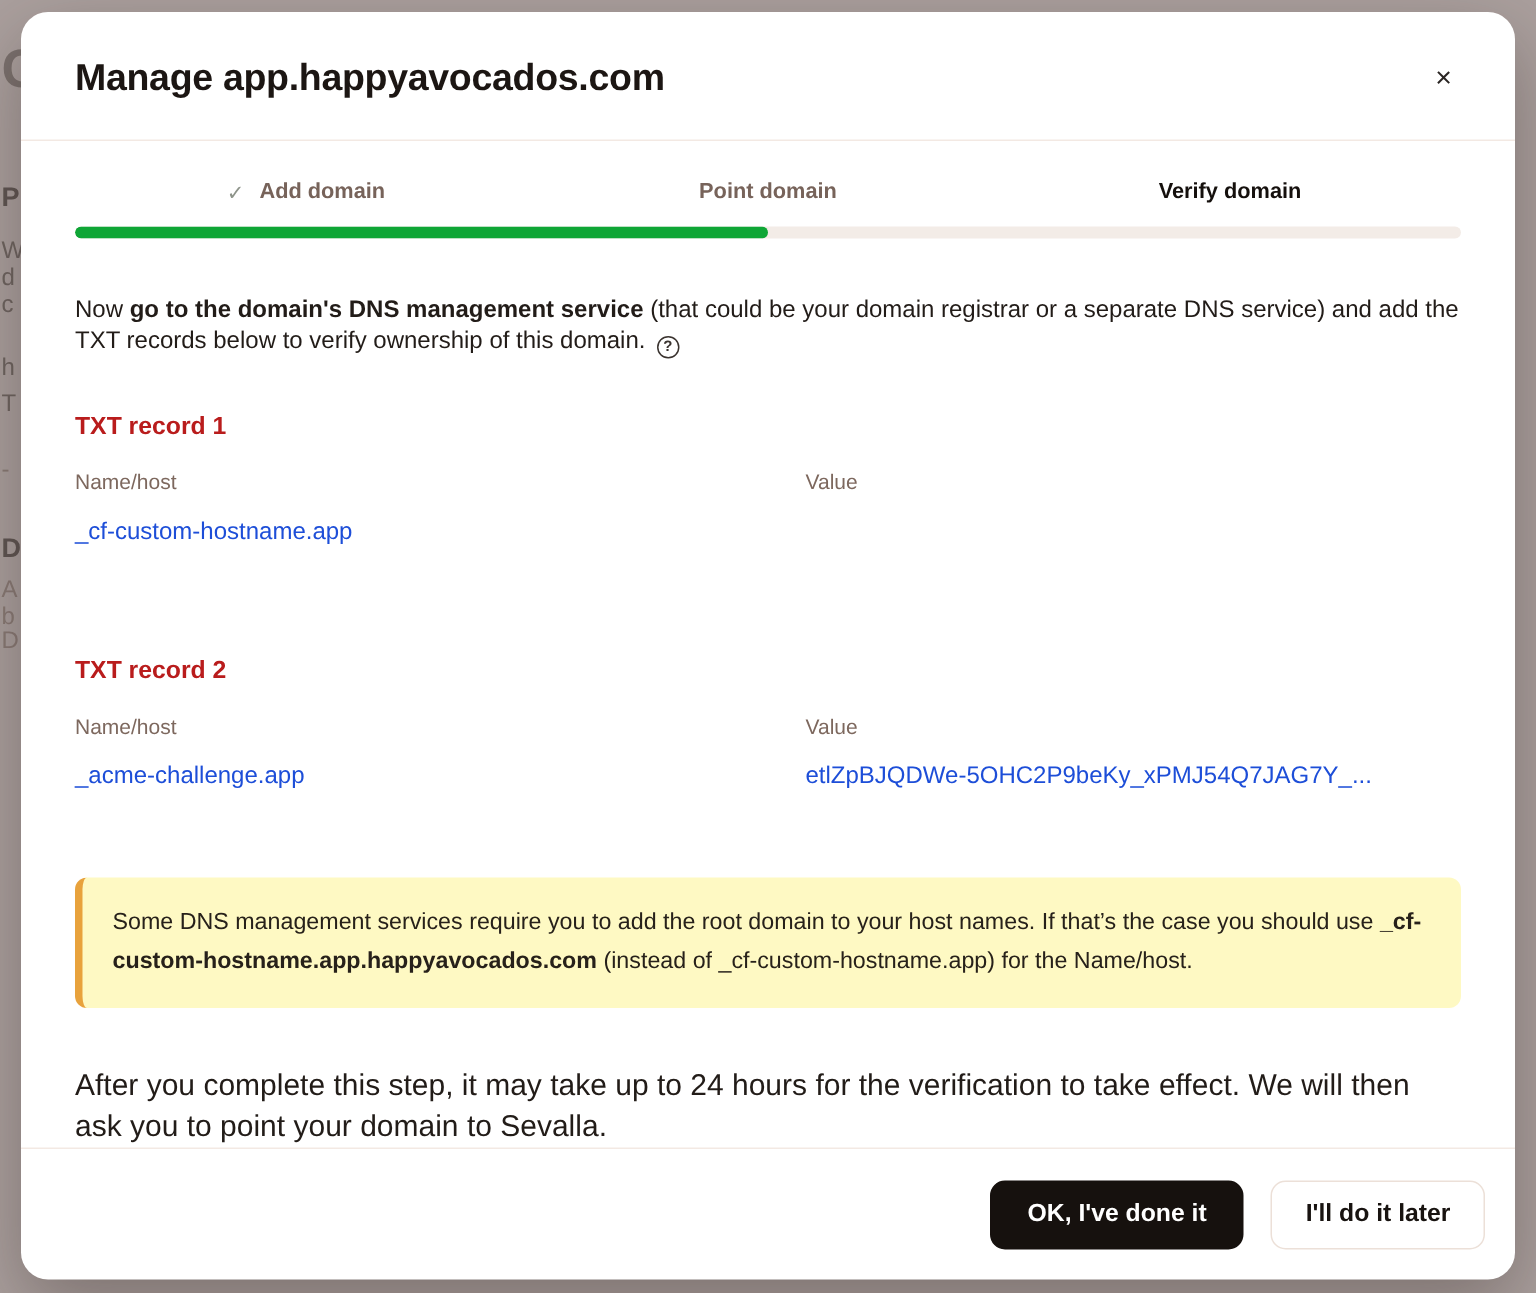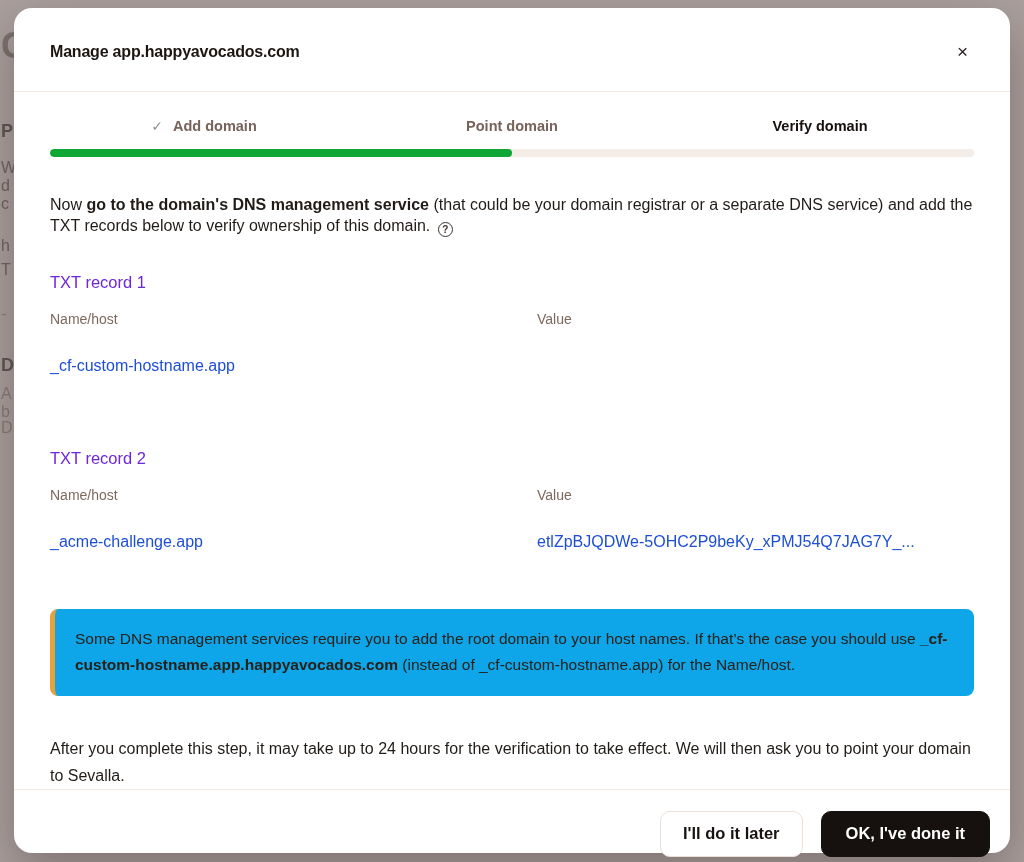--- a/index.html
+++ b/index.html
@@ -49,7 +49,7 @@
     border-bottom: 1px solid #f3e9e3;
   }
   .modal-title {
-    font-size: 16px;
+    font-size: 25px;
     font-weight: 700;
     color: #1c1613;
     letter-spacing: -0.2px;

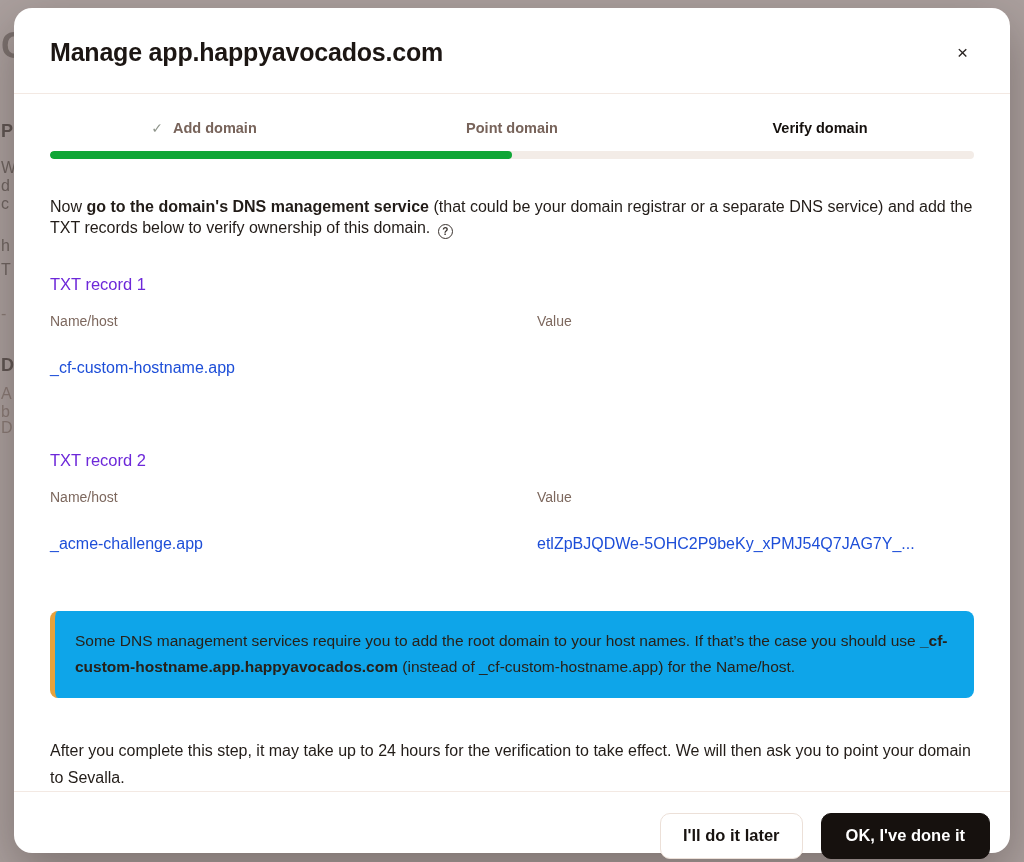--- a/index.html
+++ b/index.html
@@ -125,7 +125,7 @@
 
   .record { margin-top: 36px; }
   .record + .record { margin-top: 74px; }
-  .record-heading { font-size: 16.5px; font-weight: 400; color: #6d28d9; }
+  .record-heading { font-size: 16.5px; font-weight: 700; color: #b91c1c; }
   .record-grid {
     display: grid;
     grid-template-columns: 487px 1fr;

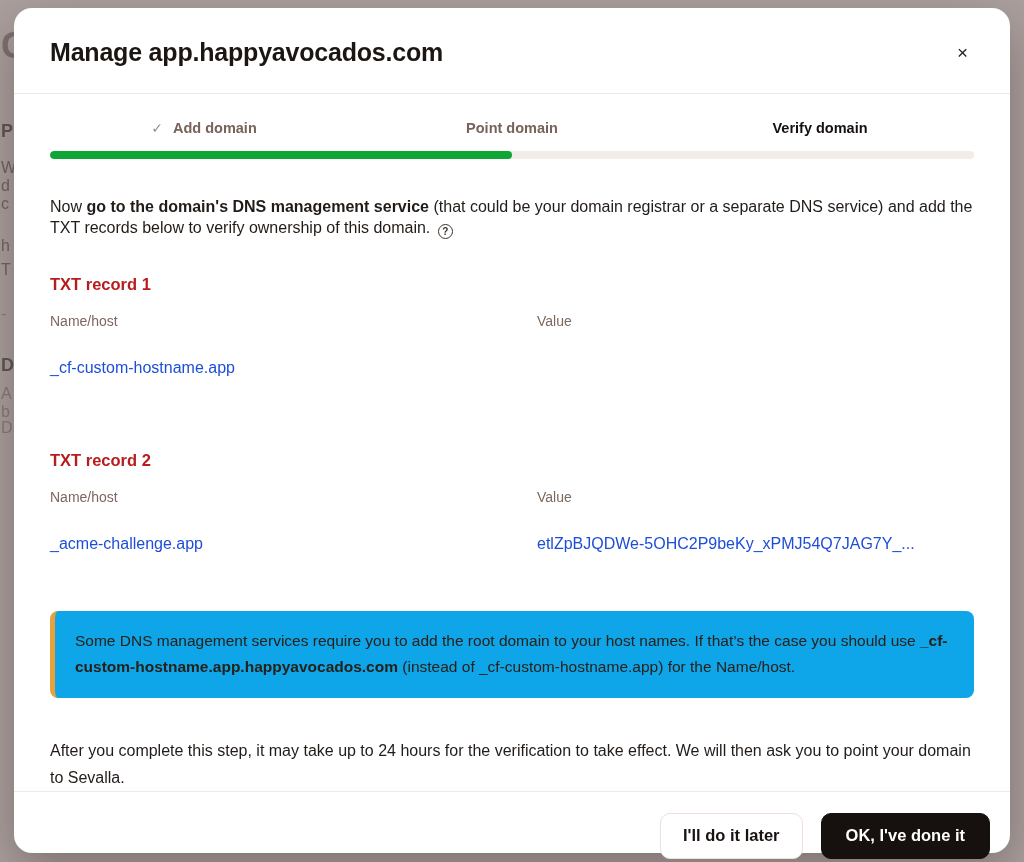--- a/index.html
+++ b/index.html
@@ -130,7 +130,7 @@
     display: grid;
     grid-template-columns: 487px 1fr;
     margin-top: 19px;
-    row-gap: 30px;
+    row-gap: 17px;
   }
   .record-label { font-size: 14px; color: #7d685e; }
   .record-value { font-size: 16px; color: #1d4ed8; }

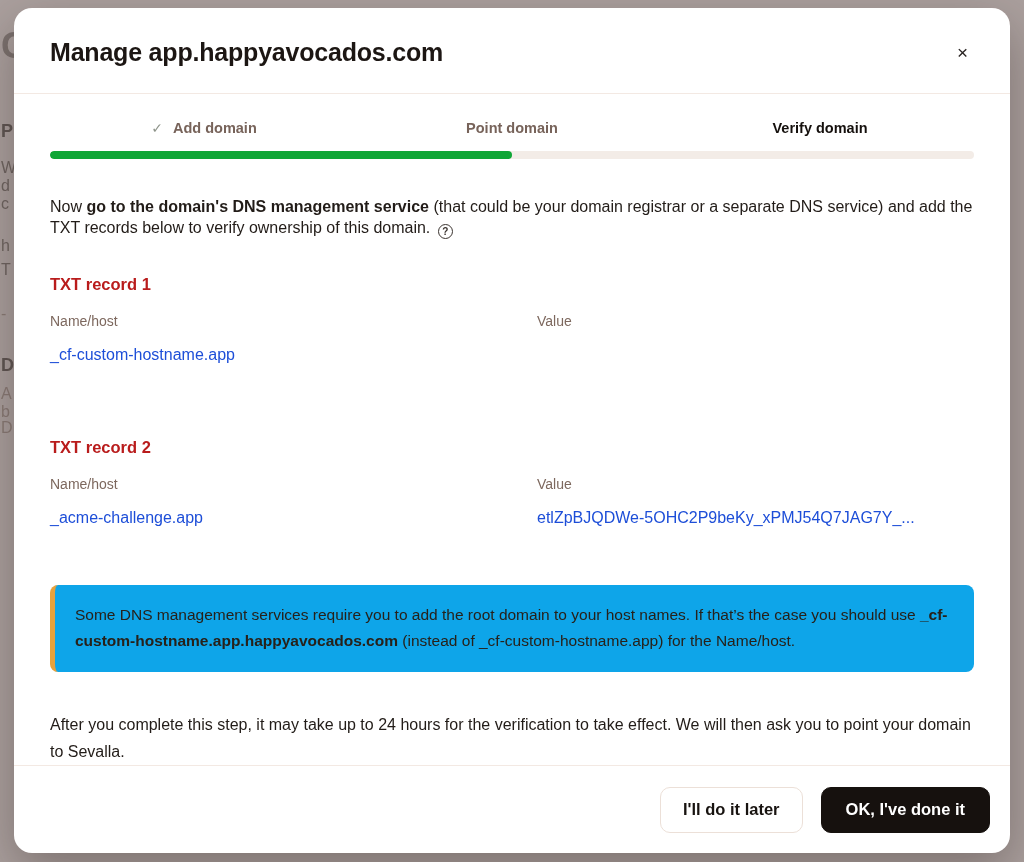--- a/index.html
+++ b/index.html
@@ -137,7 +137,7 @@
 
   .callout {
     margin-top: 58px;
-    background: #0ea5e9;
+    background: #fef9c3;
     border-left: 5px solid #e8a23c;
     border-radius: 8px;
     padding: 17px 24px 18px 20px;

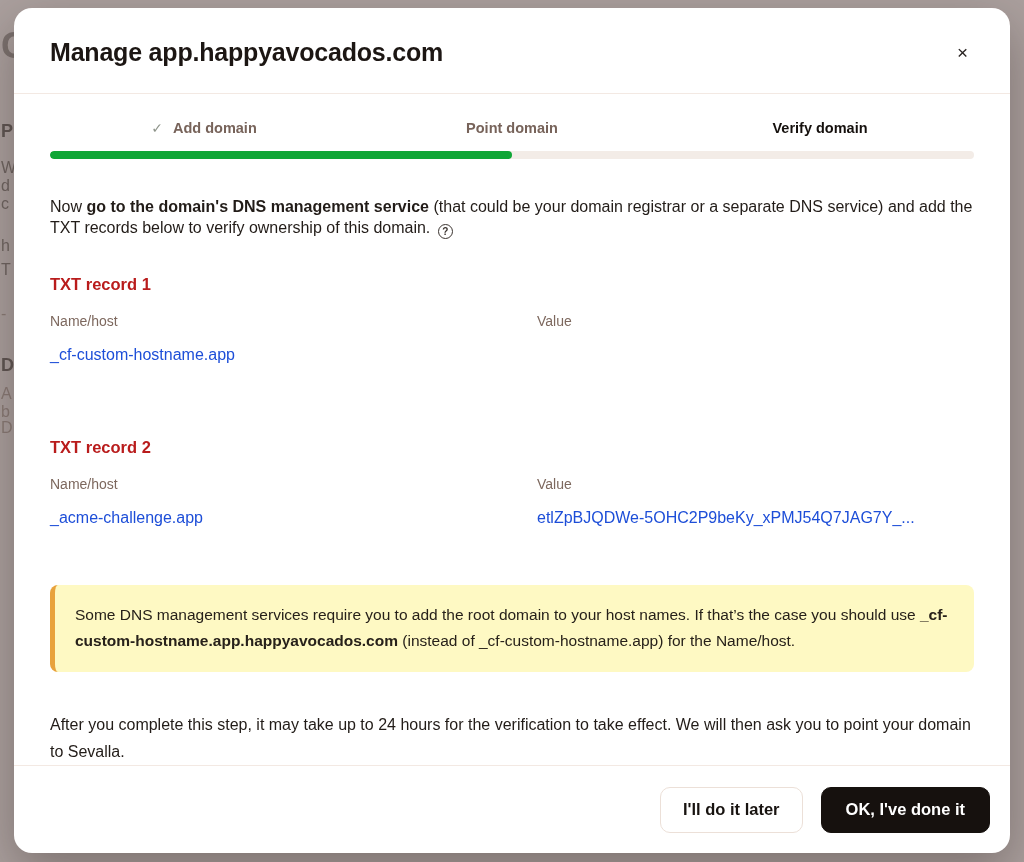--- a/index.html
+++ b/index.html
@@ -148,7 +148,7 @@
 
   .completion-note {
     margin-top: 39px;
-    font-size: 16px;
+    font-size: 20px;
     line-height: 27px;
     color: #221c18;
     max-width: 960px;

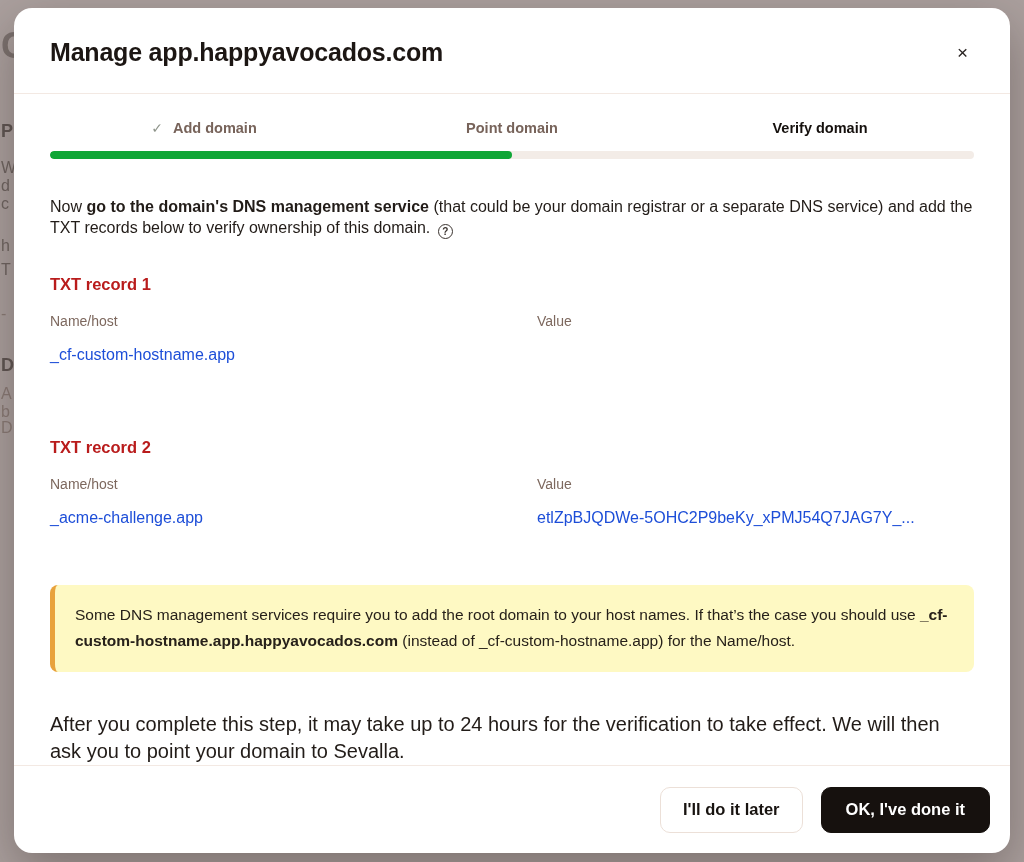--- a/index.html
+++ b/index.html
@@ -261,8 +261,8 @@
   </div>
 
   <div class="modal-footer">
+    <button class="btn btn-primary">OK, I've done it</button>
     <button class="btn btn-secondary">I'll do it later</button>
-    <button class="btn btn-primary">OK, I've done it</button>
   </div>
 
 </div>

